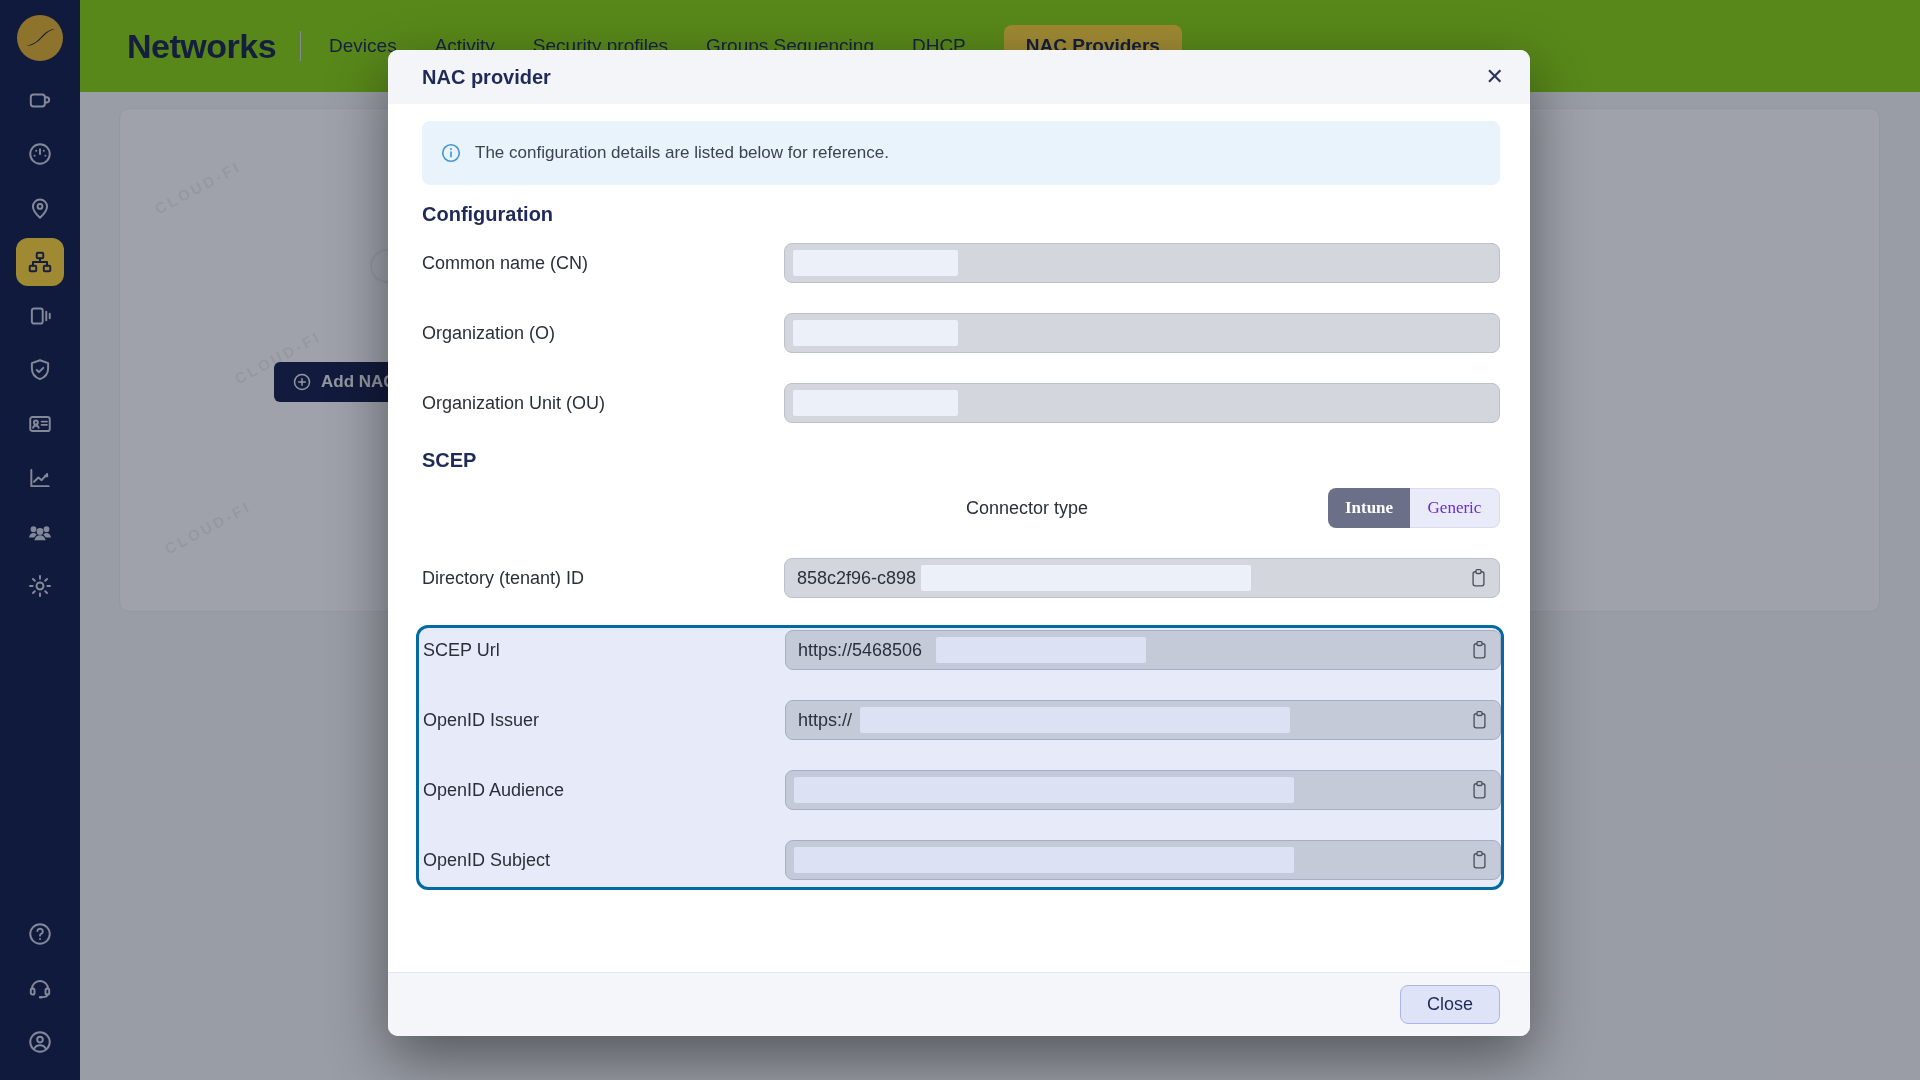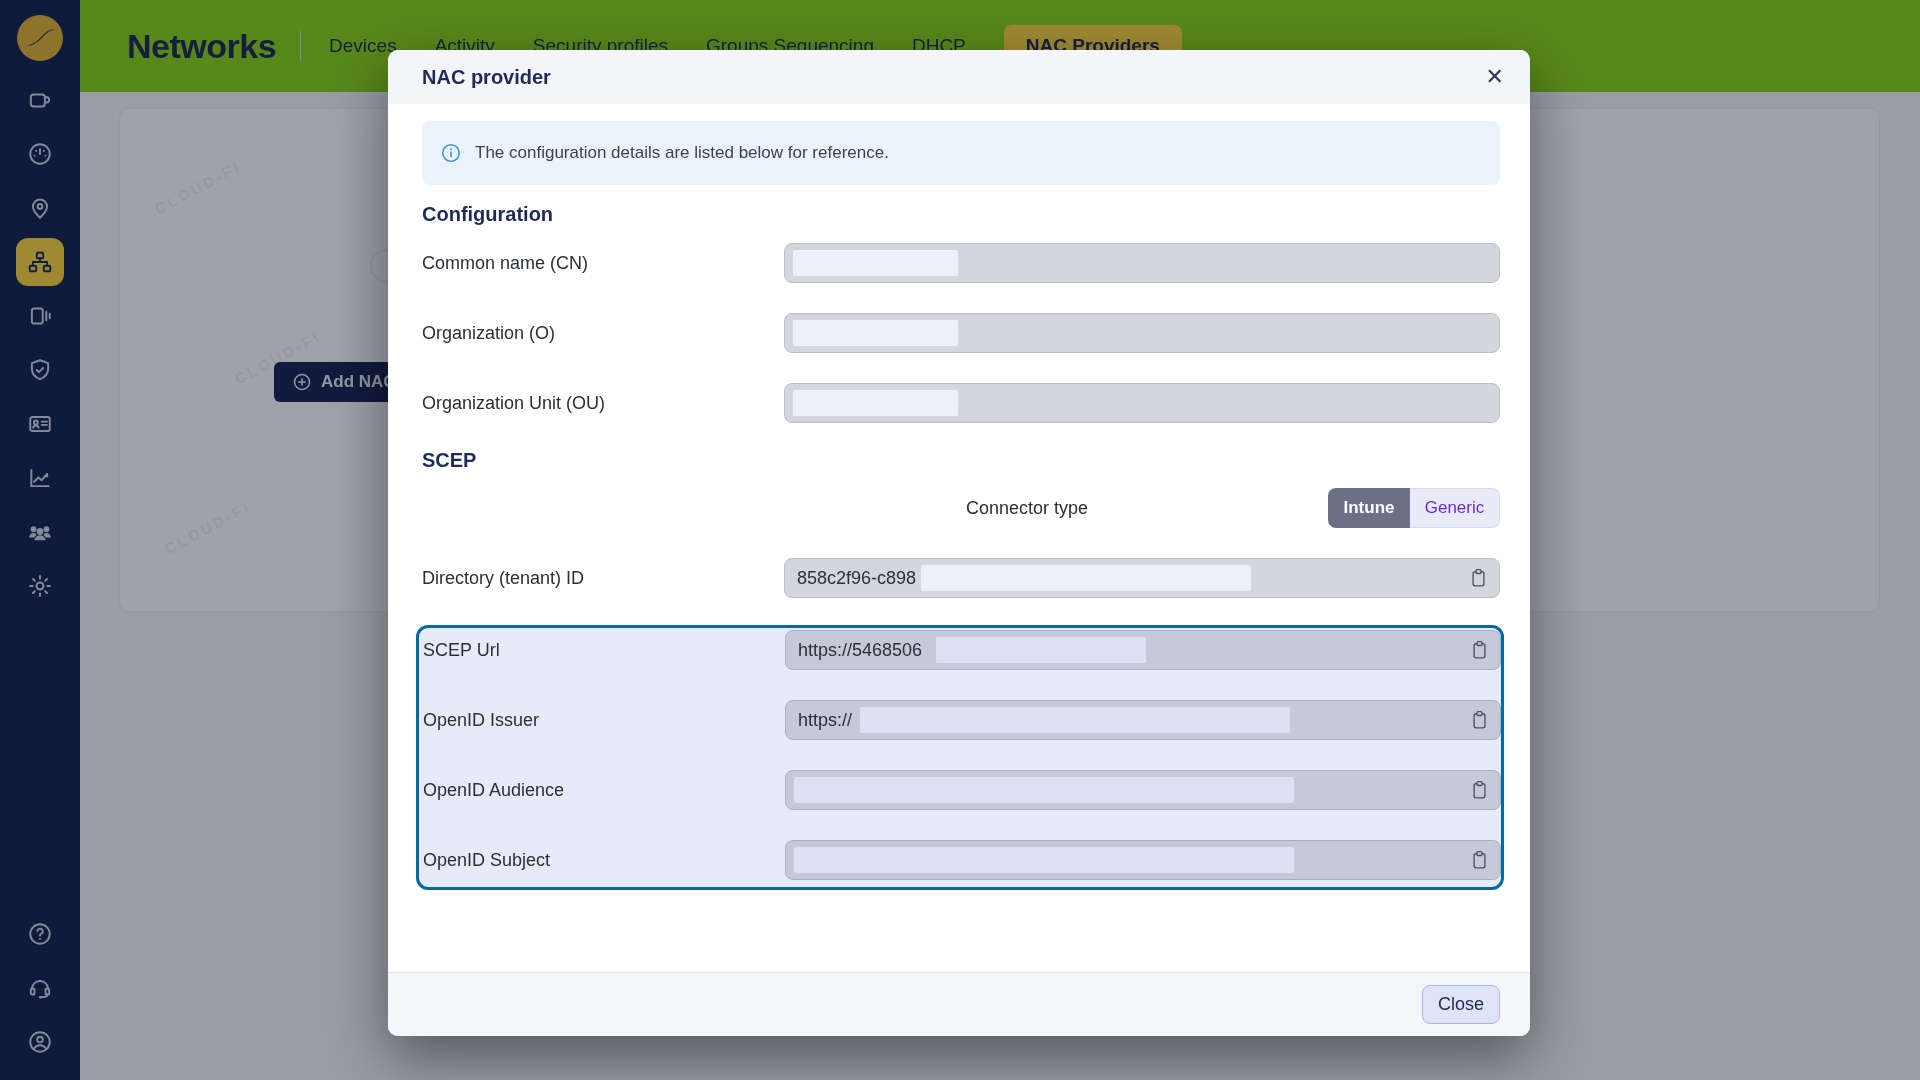--- a/index.html
+++ b/index.html
@@ -75,7 +75,7 @@
               justify-content:center; padding:0; }
 
   
-  .seg { display:flex; }
+  .seg { display:flex;font-family:Liberation Serif, serif; }
   .seg-btn { height:40px; display:flex; align-items:center; justify-content:center; font-family:inherit;
              font-size:17px; cursor:pointer; }
   .seg-btn.sel { width:82px; background:#6b7088; color:#ffffff; font-weight:700; border:none;

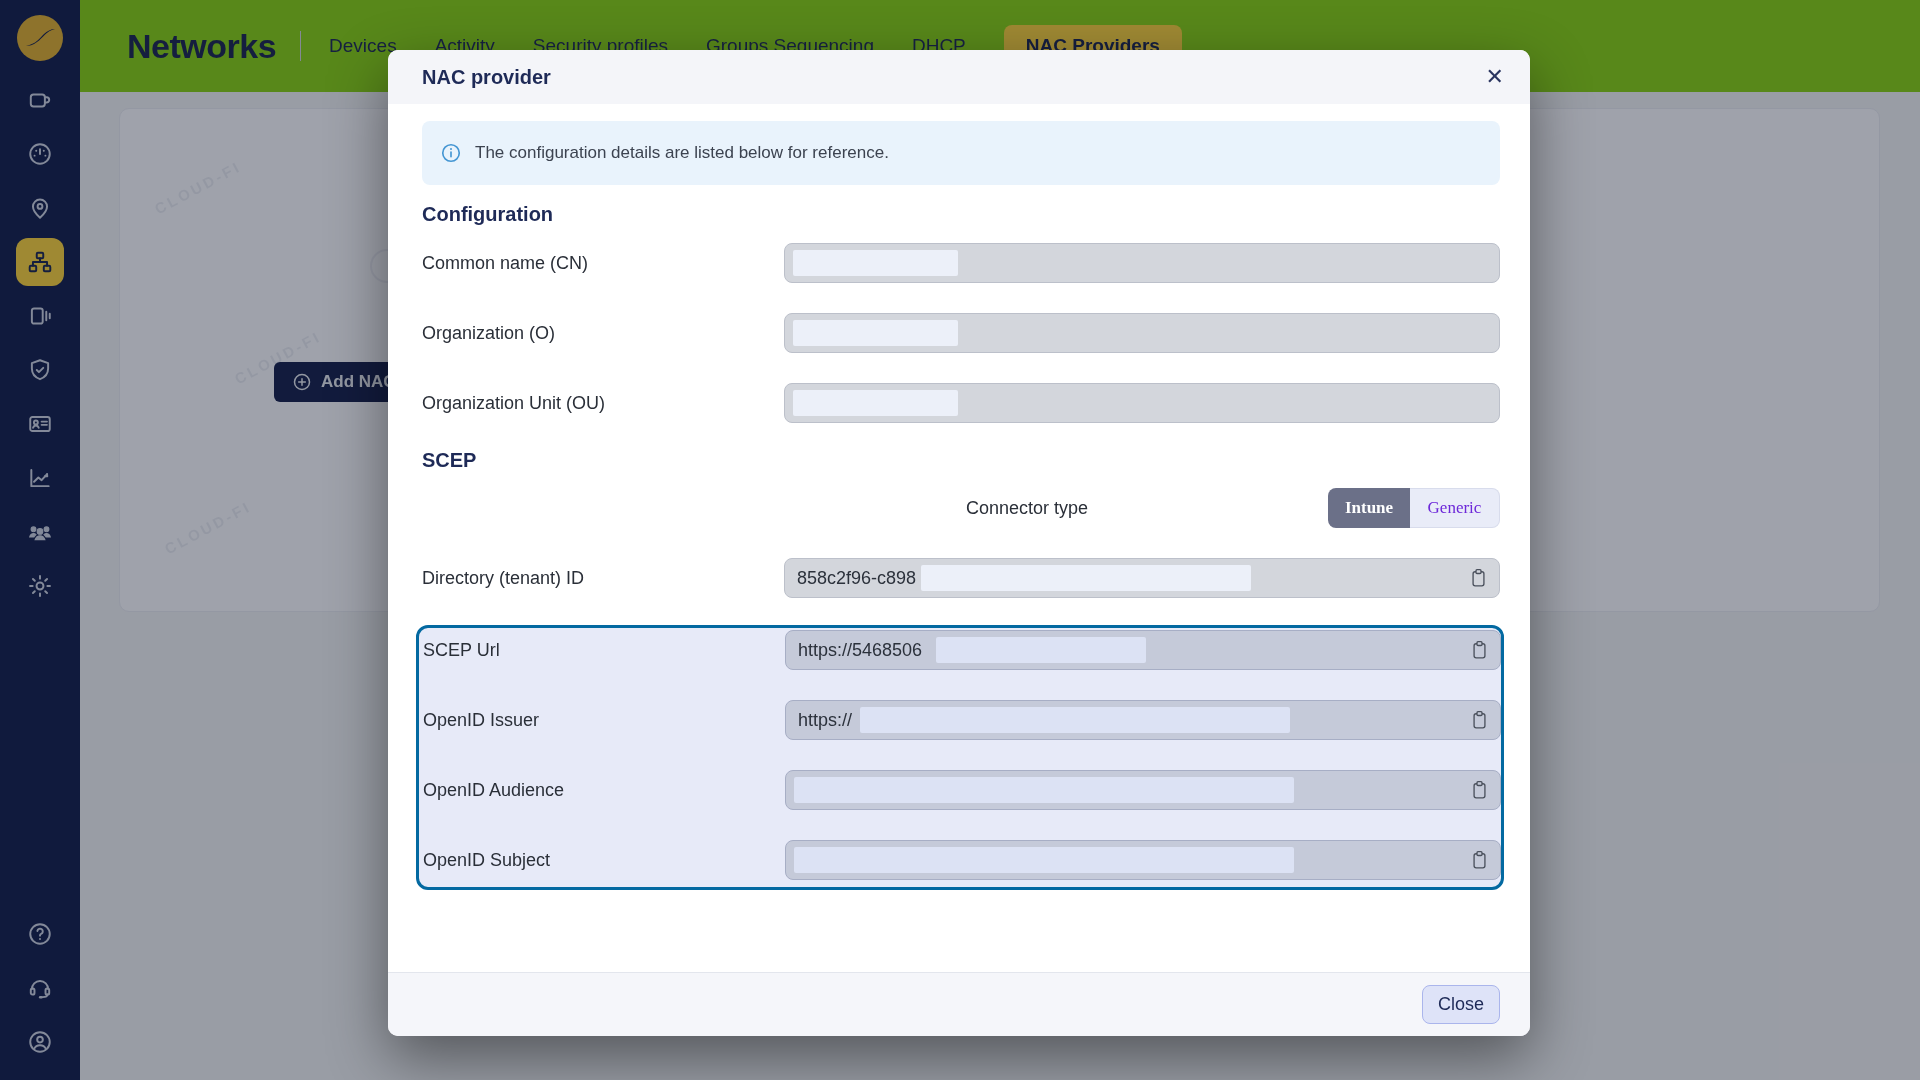--- a/index.html
+++ b/index.html
@@ -94,7 +94,7 @@
   .modal-footer { height:64px; flex-shrink:0; background:#f5f6fa; border-top:1px solid #e3e6ed;
                   display:flex; align-items:center; justify-content:flex-end; padding:0 30px; }
   .close-btn { background:#dee3f8; border:1px solid #aab5ec; border-radius:8px; color:#1e2a57;
-               font-size:18px; font-weight:500; font-family:inherit; padding:8px 15px; cursor:pointer; }
+               font-size:18px; font-weight:500; font-family:inherit; padding:8px 26px; cursor:pointer; }
 </style>
 </head>
 <body>

